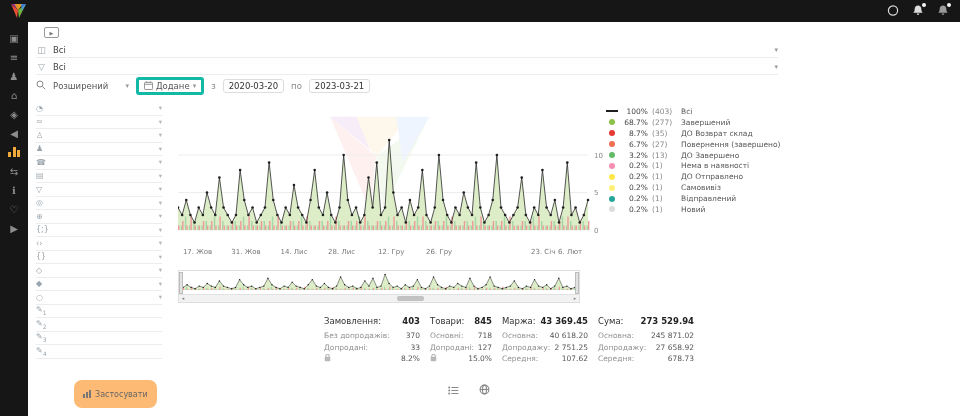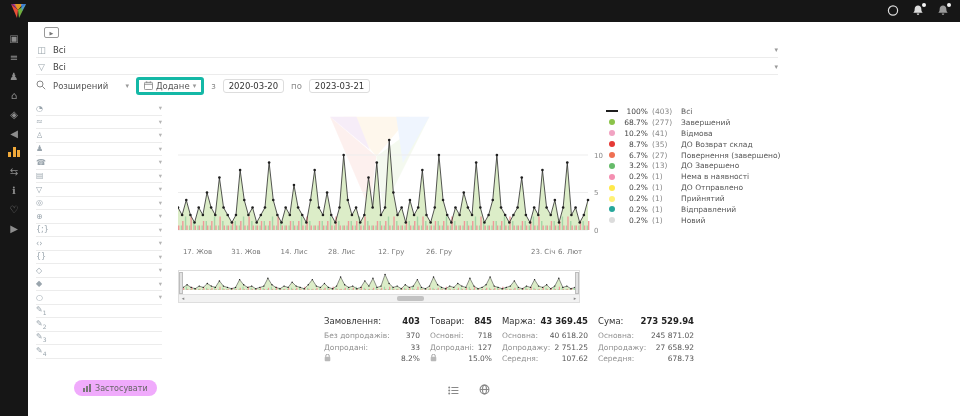--- a/index.html
+++ b/index.html
@@ -634,14 +634,6 @@
         </div>
         <div class="lg-item">
           <span class="lg-sw">
-            <span class="lg-dot" style="background:#f1a3c2"></span>
-          </span>
-          <span class="lg-pct">10.2%</span>
-          <span class="lg-cnt">(41)</span>
-          <span class="lg-lbl">Відмова</span>
-        </div>
-        <div class="lg-item">
-          <span class="lg-sw">
             <span class="lg-dot" style="background:#e53935"></span>
           </span>
           <span class="lg-pct">8.7%</span>

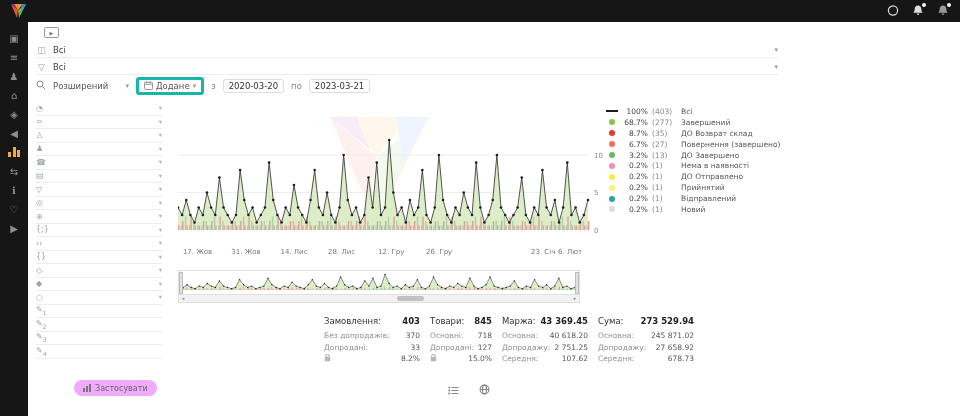--- a/index.html
+++ b/index.html
@@ -678,7 +678,7 @@
           </span>
           <span class="lg-pct">0.2%</span>
           <span class="lg-cnt">(1)</span>
-          <span class="lg-lbl">Прийнятий</span>
+          <span class="lg-lbl">Самовивіз</span>
         </div>
         <div class="lg-item">
           <span class="lg-sw">

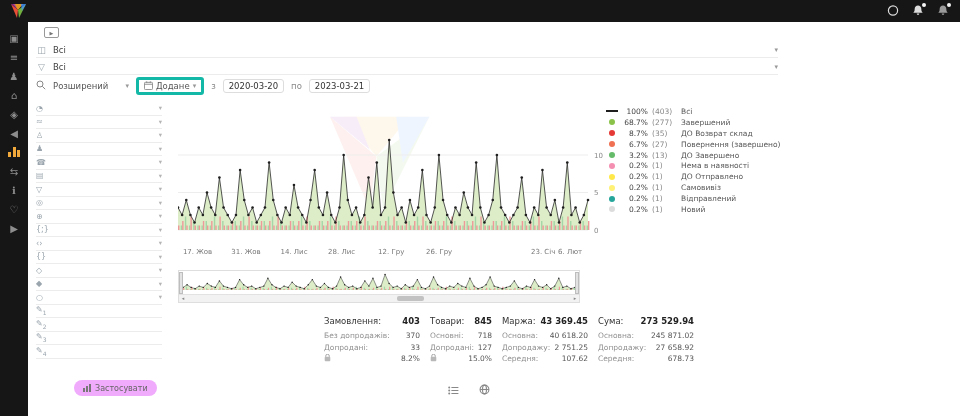--- a/index.html
+++ b/index.html
@@ -83,7 +83,7 @@
   .st-sub{display:flex;justify-content:space-between;align-items:center;font-size:7.5px;color:#909090;height:11.5px;}
   .st-sv{color:#555;}
   
-  .apply{position:absolute;left:46px;top:358px;height:16px;border:none;border-radius:8px;background:#f0abfc;
+  .apply{position:absolute;left:46px;top:358px;height:28px;border:none;border-radius:8px;background:#fdba74;
          color:#666;font-size:8px;display:flex;align-items:center;gap:4px;padding:0 9px;cursor:pointer;
          font-family:inherit;}
   .bottom-icons{position:absolute;left:420px;top:361px;display:flex;gap:20px;}

